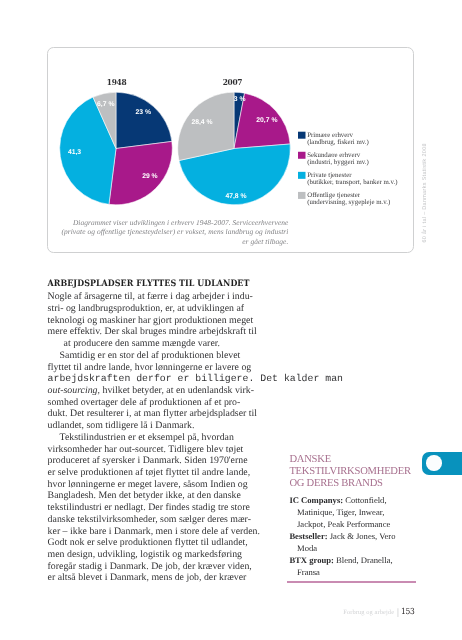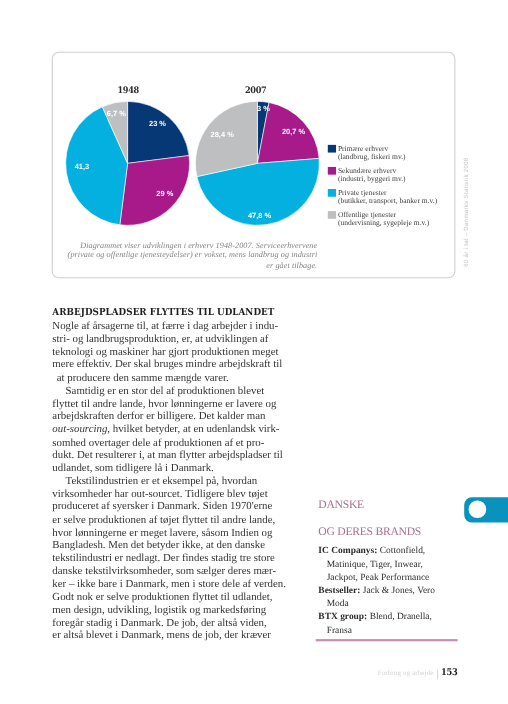--- a/index.html
+++ b/index.html
@@ -83,7 +83,7 @@
         <div class="art-line" style="position: absolute; top: 11.72px; left: 0px;">stri- og landbrugsproduktion, er, at udviklingen af</div>
         <div class="art-line" style="position: absolute; top: 23.44px; left: 0px;">teknologi og maskiner har gjort produktionen meget</div>
         <div class="art-line" style="position: absolute; top: 35.16px; left: 0px;">mere effektiv. Der skal bruges mindre arbejdskraft til</div>
-        <div class="art-line" style="position: absolute; top: 46.88px; left: 4px;">at producere den samme mængde varer.</div>
+        <div class="art-line" style="position: absolute; top: 46.88px; left: 16px;">at producere den samme mængde varer.</div>
         <div class="art-line" style="position: absolute; top: 58.6px; left: 12px;">Samtidig er en stor del af produktionen blevet</div>
         <div class="art-line" style="position: absolute; top: 70.32px; left: 0px;">flyttet til andre lande, hvor lønningerne er lavere og</div>
         <div class="art-line" style="position: absolute; top: 82.04px; left: 0px;">arbejdskraften derfor er billigere. Det kalder man</div>

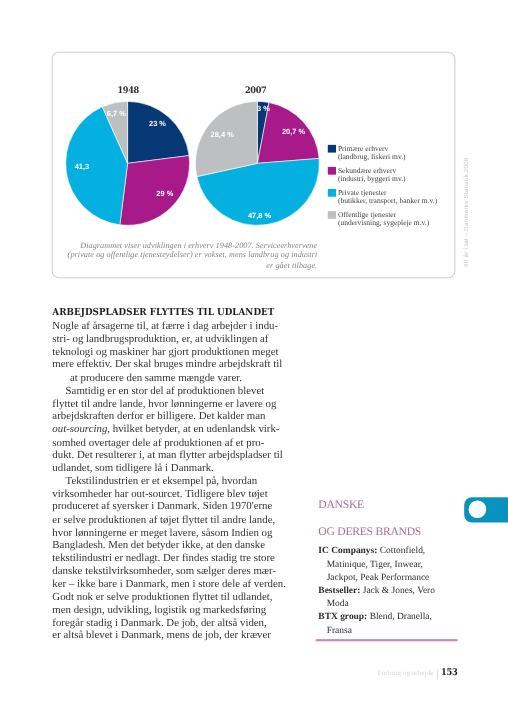--- a/index.html
+++ b/index.html
@@ -86,7 +86,7 @@
         <div class="art-line" style="position: absolute; top: 46.88px; left: 16px;">at producere den samme mængde varer.</div>
         <div class="art-line" style="position: absolute; top: 58.6px; left: 12px;">Samtidig er en stor del af produktionen blevet</div>
         <div class="art-line" style="position: absolute; top: 70.32px; left: 0px;">flyttet til andre lande, hvor lønningerne er lavere og</div>
-        <div class="art-line" style="position: absolute; top: 82.04px; left: 0px;">arbejdskraften derfor er billigere. Det kalder man</div>
+        <div class="art-line" style="position: absolute; top: 82.04px; left: 0px; font-family: Liberation Mono, monospace;">arbejdskraften derfor er billigere. Det kalder man</div>
         <div class="art-line" style="position: absolute; top: 93.76px; left: 0px; text-align: right;"><i>out-sourcing</i>, hvilket betyder, at en udenlandsk virk-</div>
         <div class="art-line" style="position: absolute; top: 105.48px; left: 0px;">somhed overtager dele af produktionen af et pro-</div>
         <div class="art-line" style="position: absolute; top: 117.2px; left: 0px;">dukt. Det resulterer i, at man flytter arbejdspladser til</div>

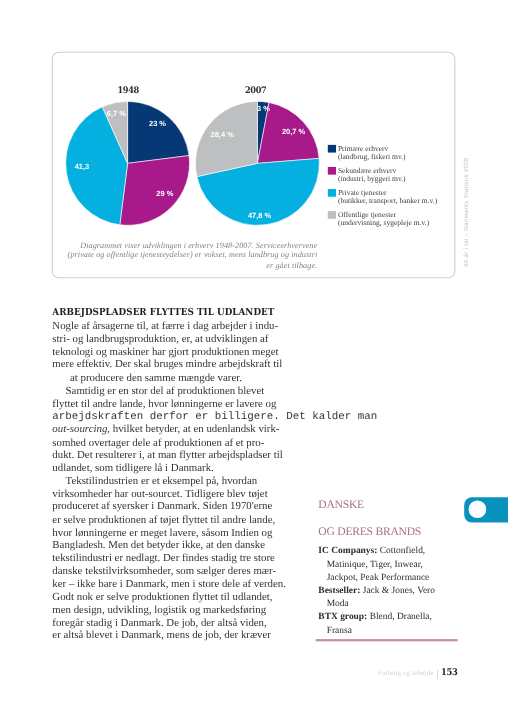--- a/index.html
+++ b/index.html
@@ -110,6 +110,7 @@
   <div class="sidebar">
     <div id="sidebar-title" style="position:relative;height:41px;">
         <div class="side-title-line" style="position: absolute; top: 0px;">DANSKE</div>
+        <div class="side-title-line" style="position: absolute; top: 11.7px;">TEKSTILVIRKSOMHEDER</div>
         <div class="side-title-line" style="position: absolute; top: 23.4px;">OG DERES BRANDS</div>
       </div>
     <div id="sidebar-body" style="position:relative;">

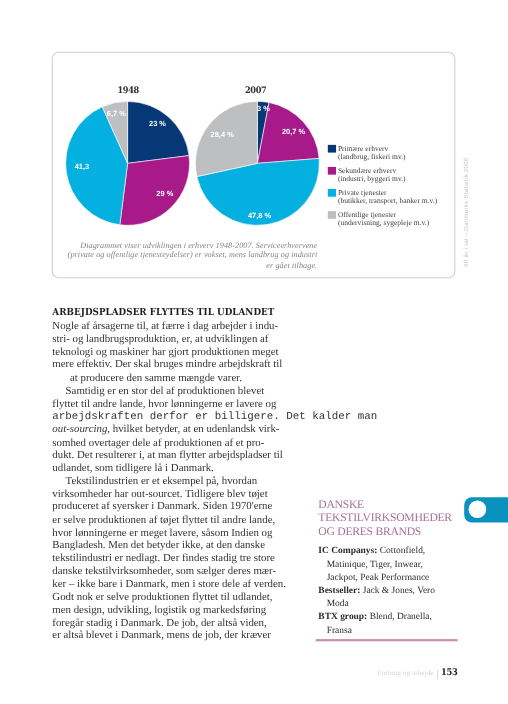--- a/index.html
+++ b/index.html
@@ -102,7 +102,7 @@
         <div class="art-line" style="position: absolute; top: 234.4px; left: 0px;">ker – ikke bare i Danmark, men i store dele af verden.</div>
         <div class="art-line" style="position: absolute; top: 246.12px; left: 0px;">Godt nok er selve produktionen flyttet til udlandet,</div>
         <div class="art-line" style="position: absolute; top: 257.84px; left: 0px;">men design, udvikling, logistik og markedsføring</div>
-        <div class="art-line" style="position: absolute; top: 269.56px; left: 0px;">foregår stadig i Danmark. De job, der altså viden,</div>
+        <div class="art-line" style="position: absolute; top: 269.56px; left: 0px;">foregår stadig i Danmark. De job, der kræver viden,</div>
         <div class="art-line" style="position: absolute; top: 281.28px; left: 0px;">er altså blevet i Danmark, mens de job, der kræver</div>
       </div>
   </div>

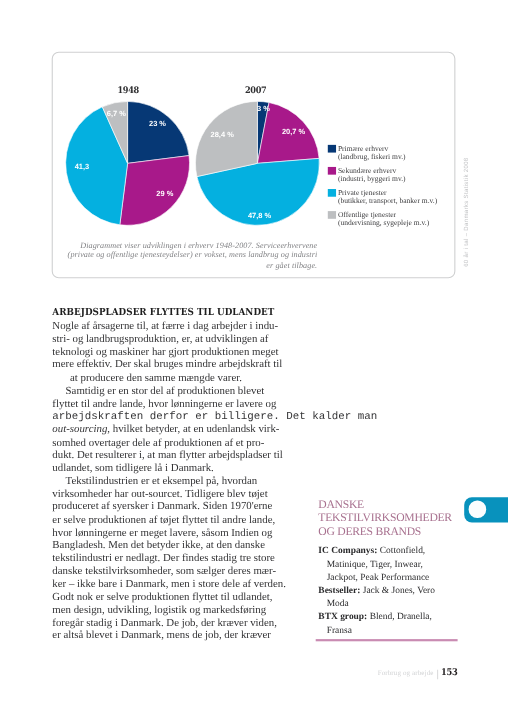--- a/index.html
+++ b/index.html
@@ -31,7 +31,7 @@
 
   .footer{position:absolute;left:343.3px;top:606.2px;font-size:6.4px;color:#d2d3d5;letter-spacing:.1px;white-space:nowrap;}
   .footer .sep{color:#b9babc;font-size:9.6px;position:relative;top:1px;margin-left:1.3px;margin-right:0.2px;}
-  .footer .pg{color:#231f20;font-weight:bold;font-size:8.4px;font-family:"DejaVu Serif Condensed","DejaVu Serif",serif;letter-spacing:-0.3px;}
+  .footer .pg{color:#231f20;font-weight:normal;font-size:8.4px;font-family:"DejaVu Serif Condensed","DejaVu Serif",serif;letter-spacing:-0.3px;}
 </style>
 </head>
 <body>

